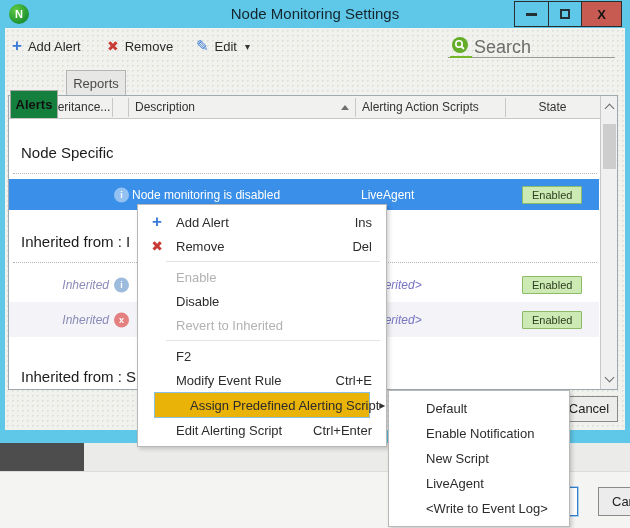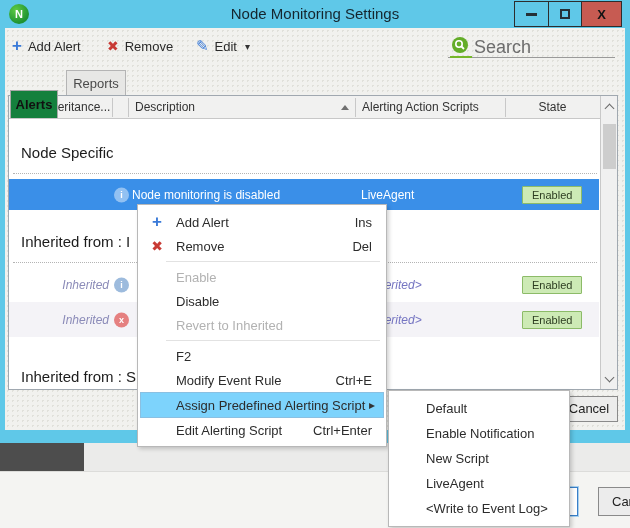--- a/index.html
+++ b/index.html
@@ -97,7 +97,7 @@
   .mi .mshort { padding-right:14px; color:#2c2c2c; }
   .mi-disabled .mlabel { color:#b2b2b2; }
   .msep { border-top:1px solid #e2e2e2; margin:3px 6px 3px 28px; }
-  .mi-hl { height:26px; background:#7dd3fc; border:1px solid #8ac0e2; margin:0 2px; }
+  .mi-hl { height:26px; background:#eab308; border:1px solid #8ac0e2; margin:0 16px; }
   .mi-hl .mico { flex-basis:35px; }
   .subarrow { padding-right:8px; font-size:12px; color:#333; }
 

